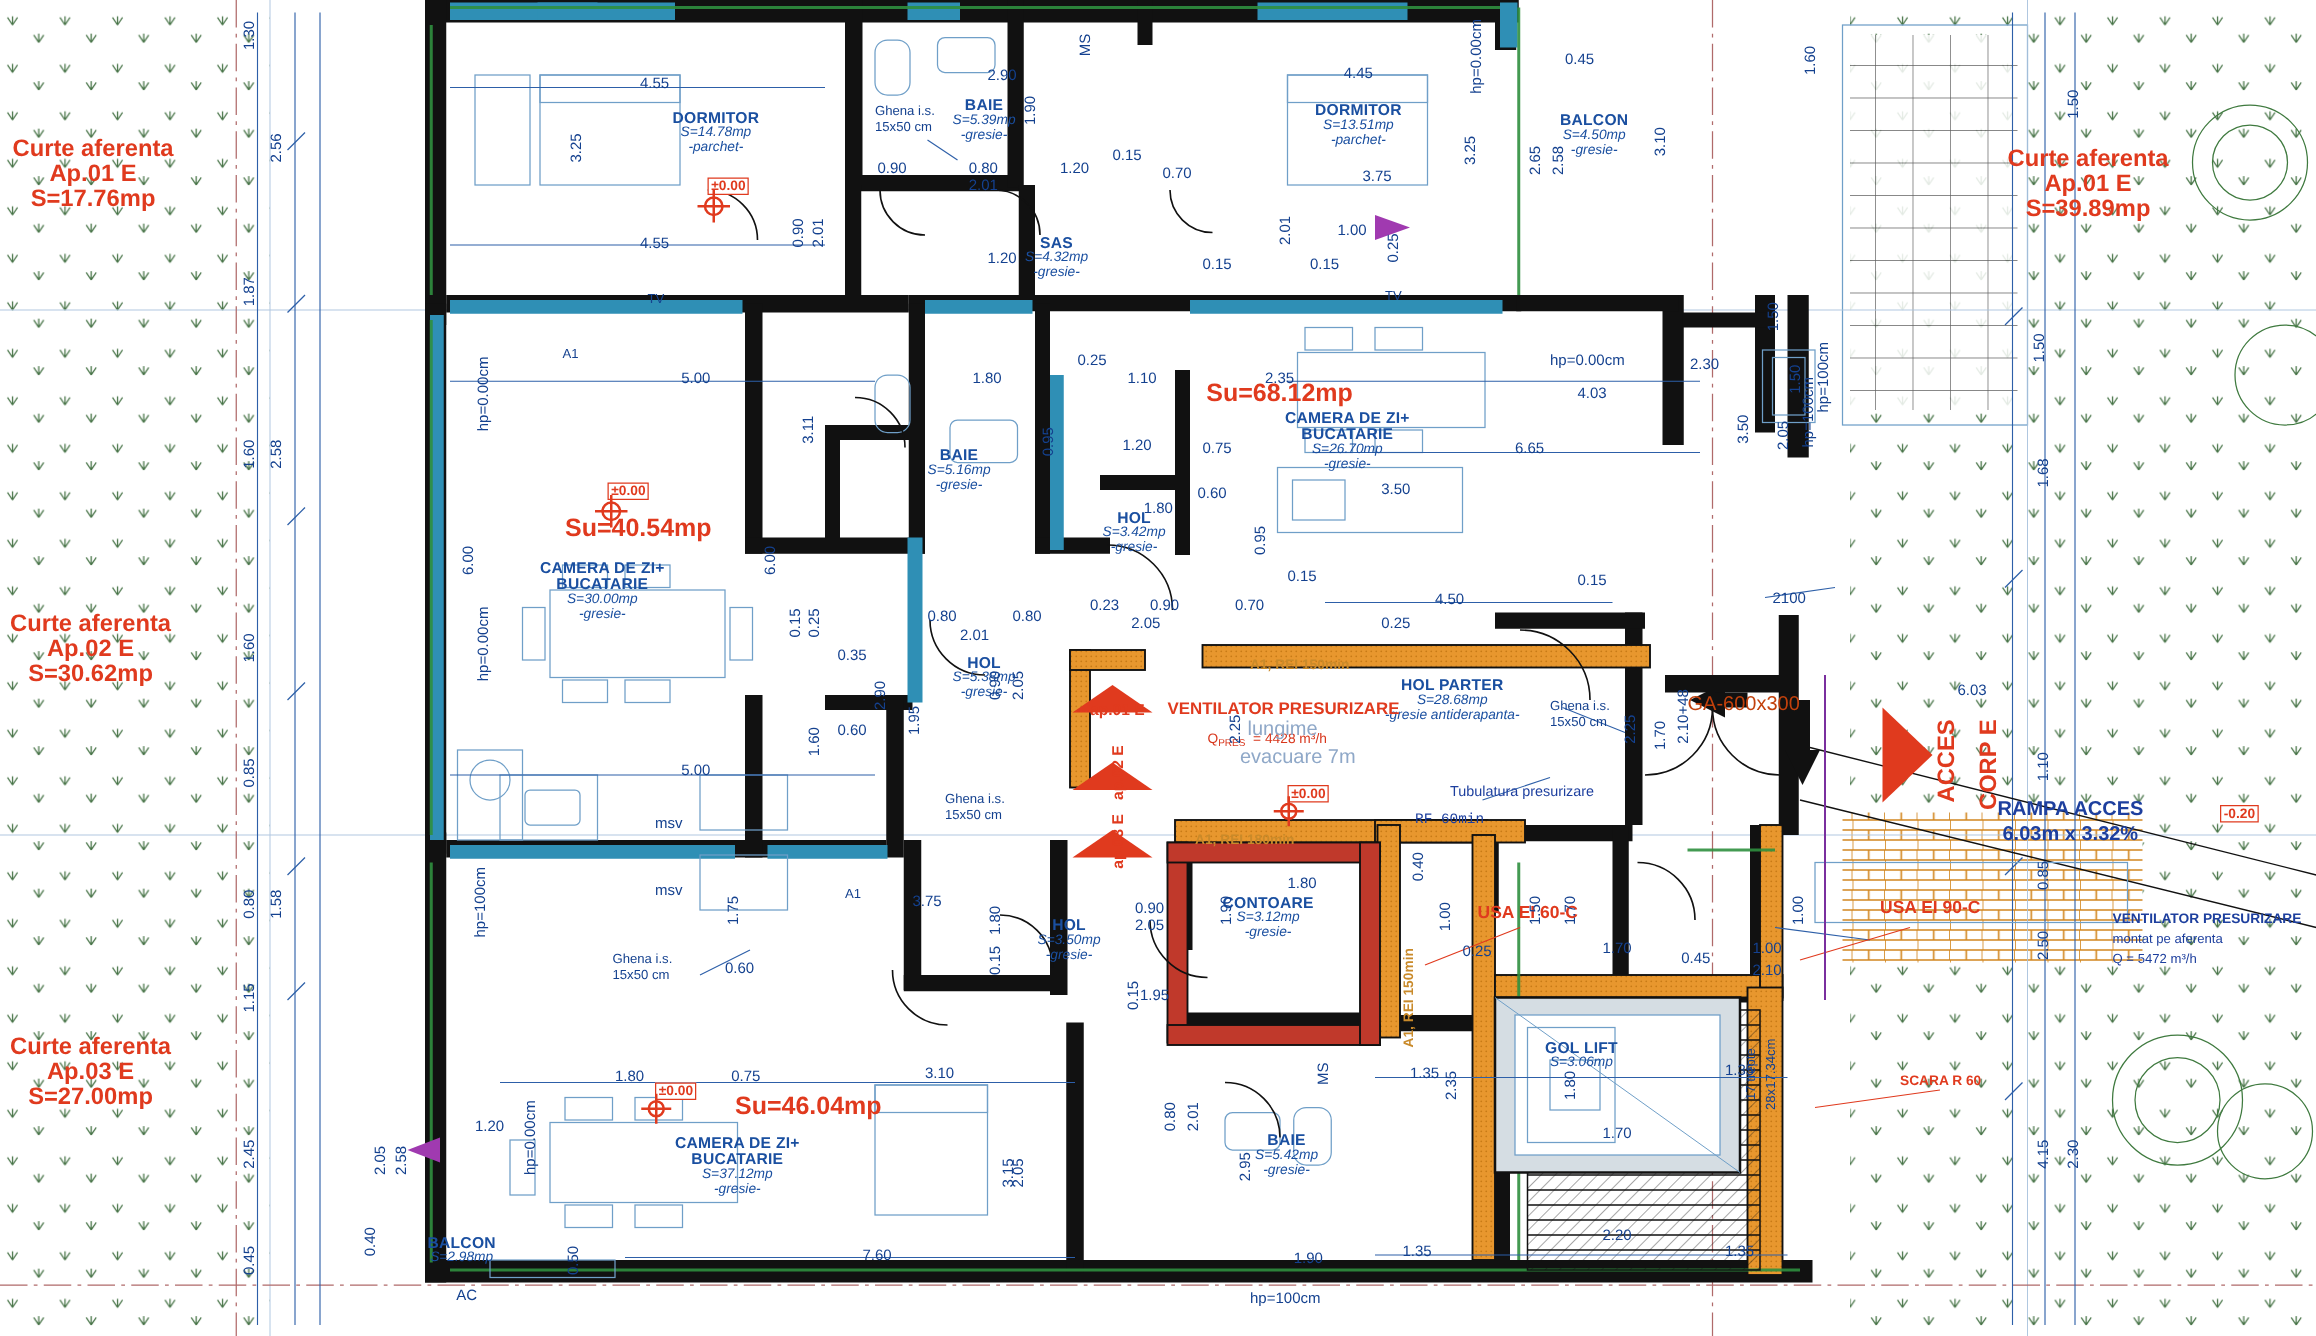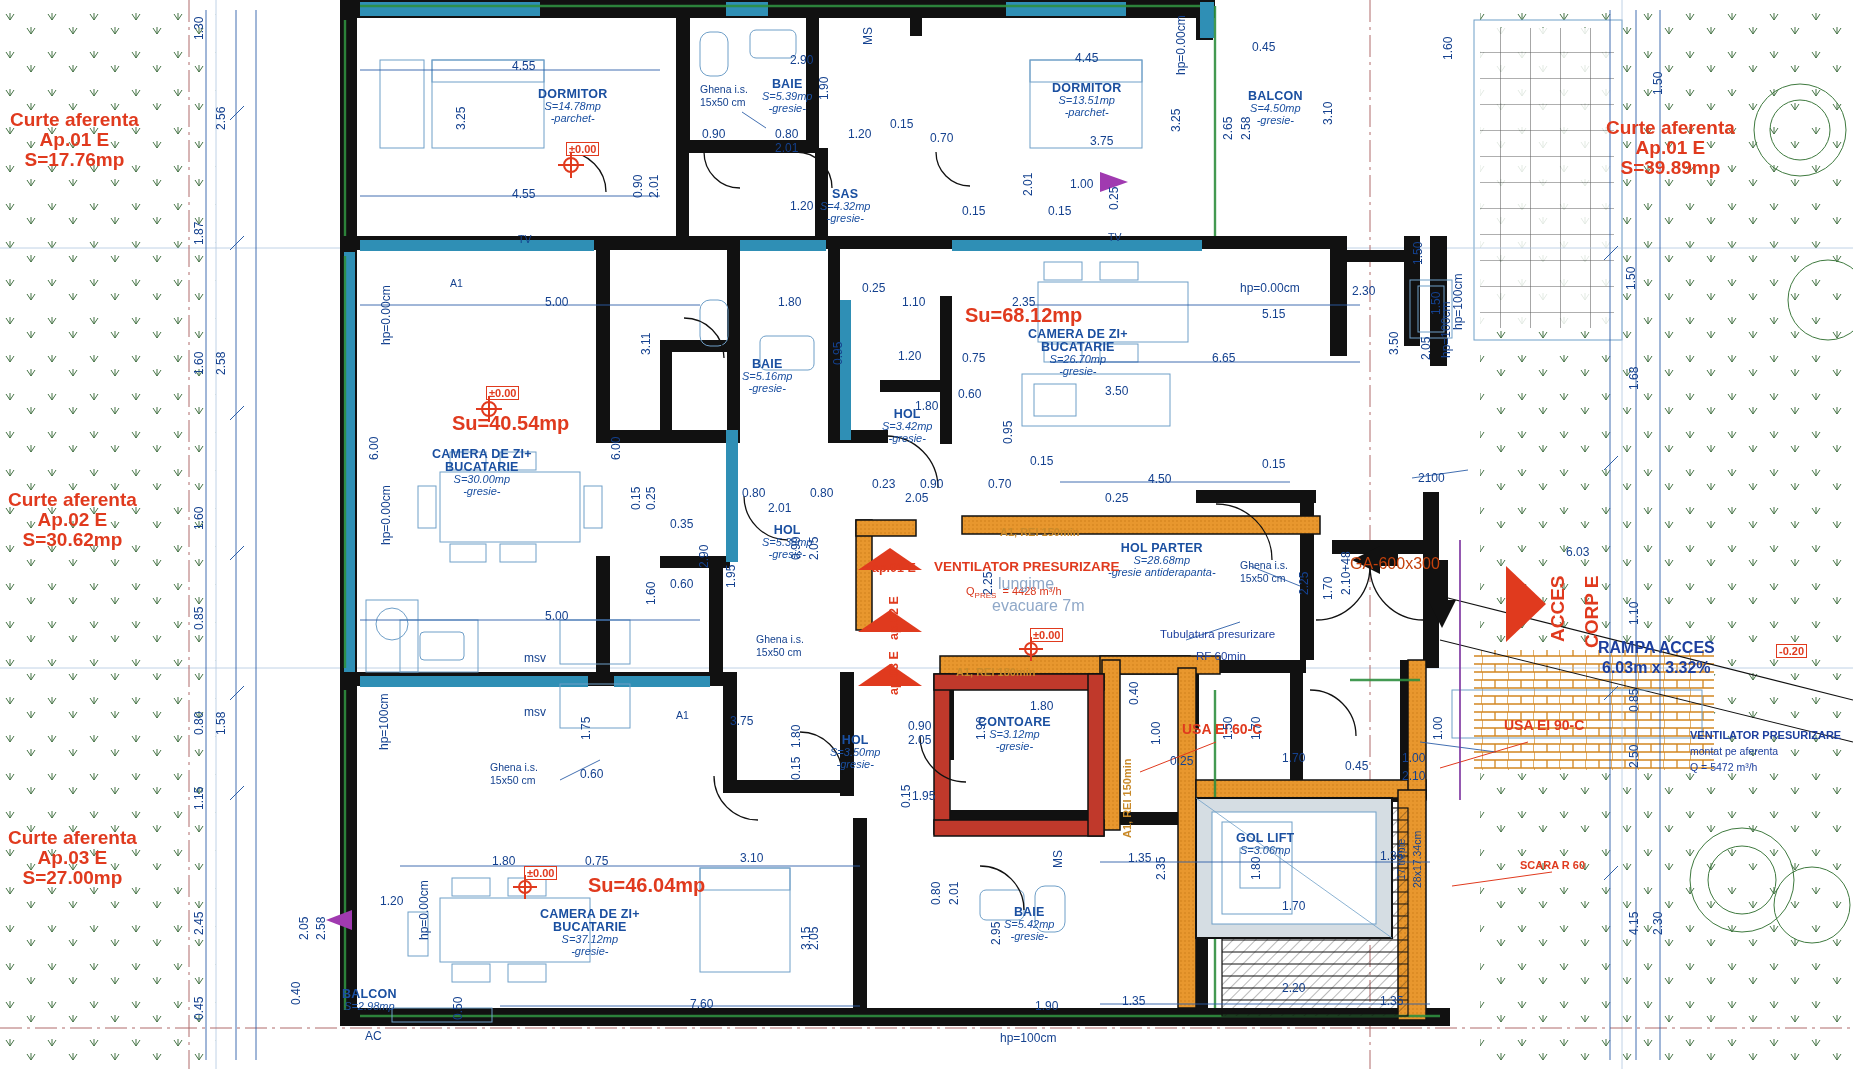--- a/index.html
+++ b/index.html
@@ -590,7 +590,7 @@
       <div class="t dim" style="left: 1322px; top: 125px; transform: rotate(-90deg); transform-origin: 0px 0px;">3.10</div>
       <div class="t dim" style="left: 1240px; top: 282px;">hp=0.00cm</div>
       <div class="t dim" style="left: 1352px; top: 285px;">2.30</div>
-      <div class="t dim" style="left: 1262px; top: 308px;">5.15</div>
+      <div class="t dim" style="left: 1262px; top: 308px;">4.03</div>
       <div class="t dim" style="left: 1412px; top: 265px; transform: rotate(-90deg); transform-origin: 0px 0px;">1.50</div>
       <div class="t dim" style="left: 1625px; top: 290px; transform: rotate(-90deg); transform-origin: 0px 0px;">1.50</div>
       <div class="t dim" style="left: 545px; top: 296px;">5.00</div>

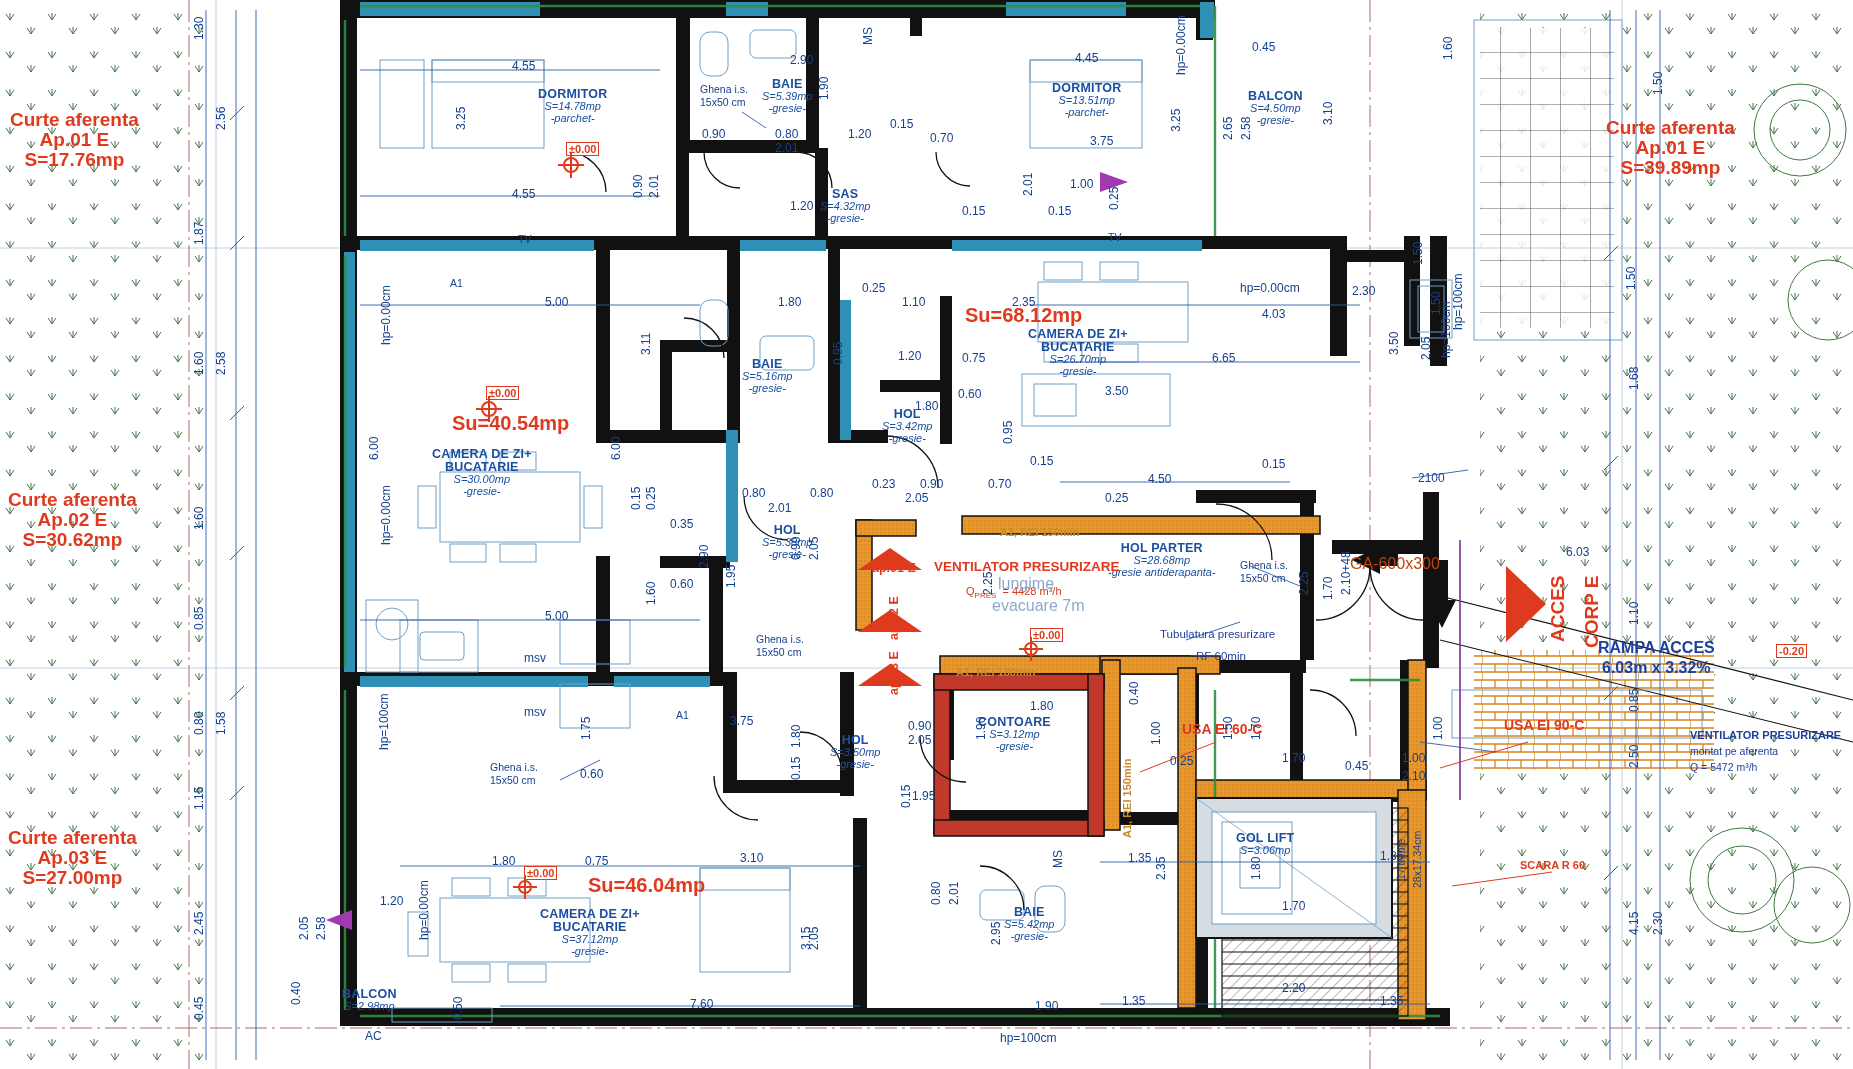--- a/index.html
+++ b/index.html
@@ -495,7 +495,7 @@
   <div class="t blue" style="left:1690px;top:746px;font-size:10.5px;">montat pe aferenta</div>
   <div class="t blue" style="left:1690px;top:762px;font-size:10.5px;">Q     = 5472 m³/h</div>
   <div class="t blue" style="left:1160px;top:628px;font-size:11.5px;">Tubulatura presurizare</div>
-  <div class="t blue" style="left:1196px;top:650px;font-size:11.5px;">RF 60min</div>
+  <div class="t blue" style="left:1132px;top:650px;font-size:11.5px;font-family:Liberation Mono, monospace;">RF 60min</div>
   <div class="t" style="left:998px;top:576px;font-size:16px;color:#8fa8c8;">lungime</div>
   <div class="t" style="left:976px;top:598px;font-size:16px;color:#8fa8c8;margin-left:16px;">evacuare 7m</div>
 

